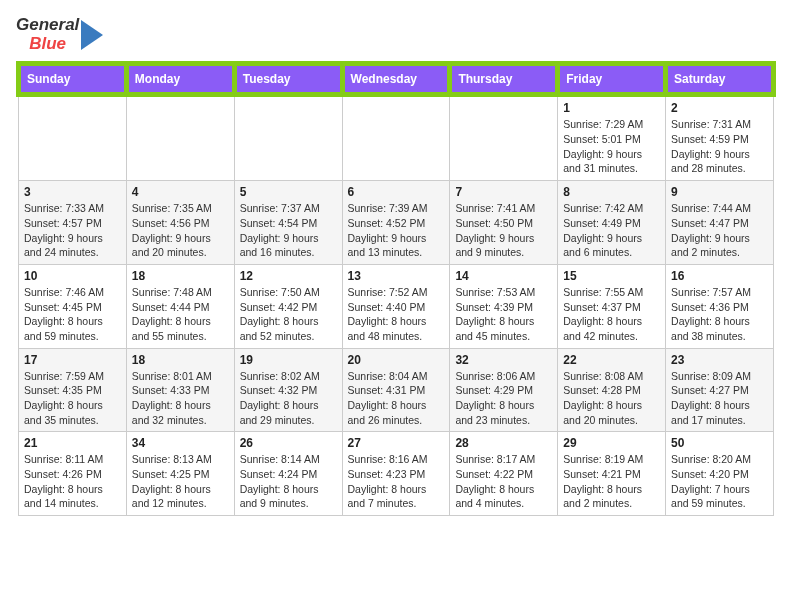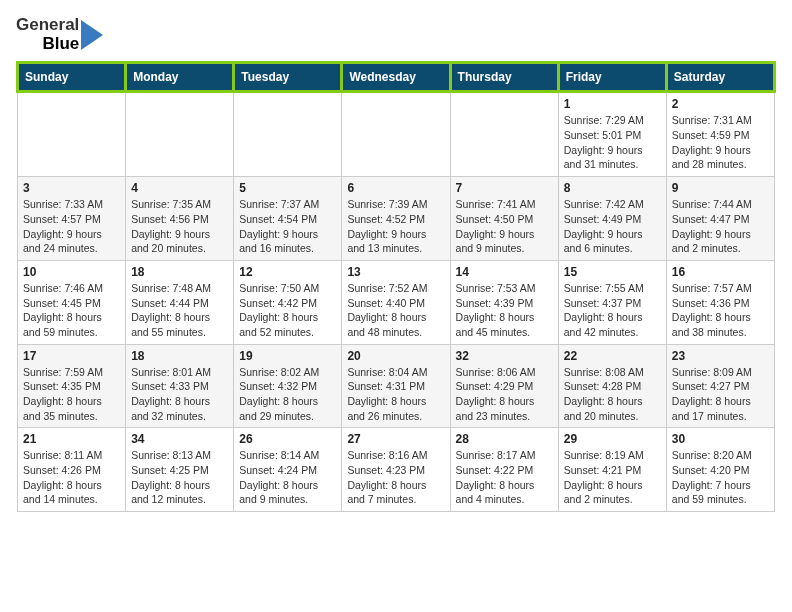--- a/index.html
+++ b/index.html
@@ -91,7 +91,7 @@
 <div class="header">
   <div class="logo">
   <div style="display:flex;align-items:center;gap:0px;">
-    <div style="display:flex;flex-direction:column;align-items:flex-end;">
+    <div style="display:flex;flex-direction:column;align-items:center;font-style:italic;">
       <span style="font-size:17px;font-weight:bold;color:#333;line-height:1.1;">General</span>
       <span style="font-size:17px;font-weight:bold;color:#000000;line-height:1.1;">Blue</span>
     </div>

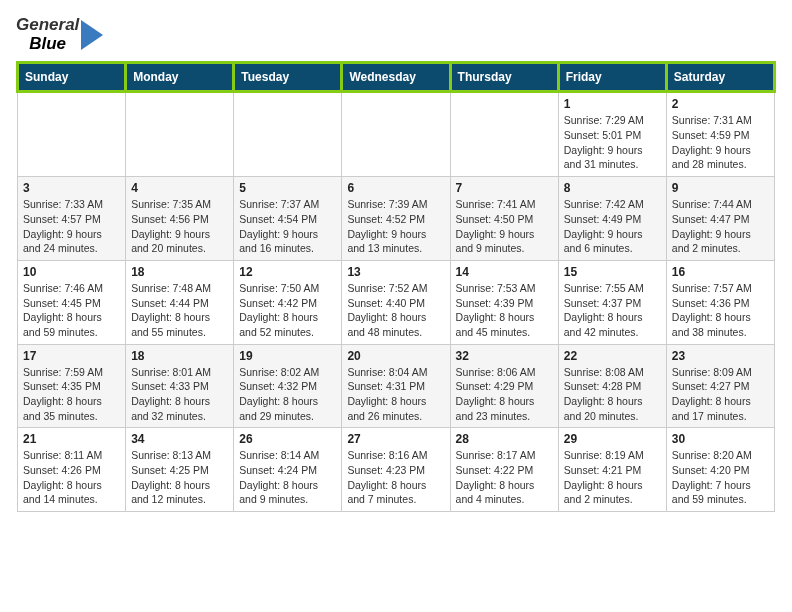--- a/index.html
+++ b/index.html
@@ -93,7 +93,7 @@
   <div style="display:flex;align-items:center;gap:0px;">
     <div style="display:flex;flex-direction:column;align-items:center;font-style:italic;">
       <span style="font-size:17px;font-weight:bold;color:#333;line-height:1.1;">General</span>
-      <span style="font-size:17px;font-weight:bold;color:#000000;line-height:1.1;">Blue</span>
+      <span style="font-size:17px;font-weight:bold;color:#ef4444;line-height:1.1;">Blue</span>
     </div>
     <svg width="22" height="30" viewBox="0 0 22 30" style="margin-left:2px;">
       <polygon points="0,0 22,15 0,30" fill="#3a7bbf"></polygon>

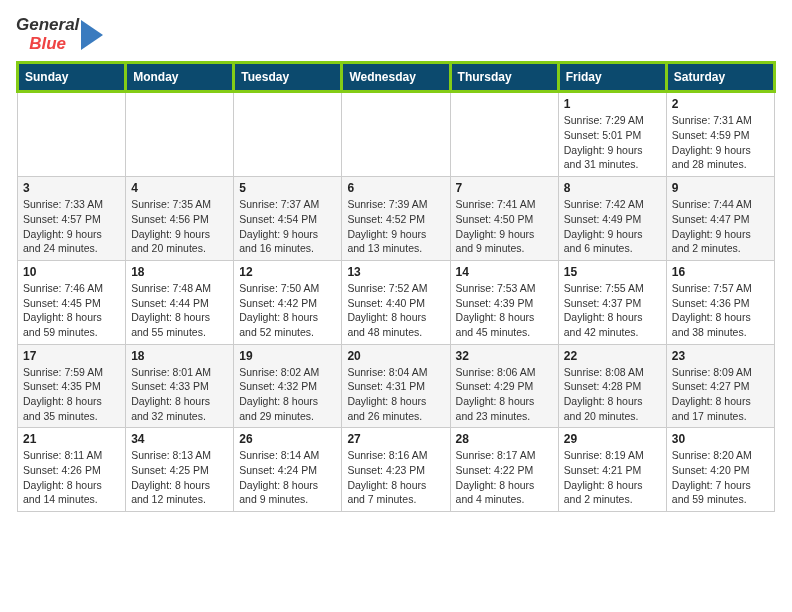--- a/index.html
+++ b/index.html
@@ -41,13 +41,13 @@
       font-size: 11px;
     }
     .calendar th {
-      background: #0c4a6e;
+      background: #8b5cf6;
       color: #fff;
       text-align: left;
       padding: 6px 6px;
       font-size: 12px;
       font-weight: bold;
-      border: 3px solid #84cc16;
+      border: 5px solid #84cc16;
     }
     .calendar td {
       border: 1px solid #ccc;

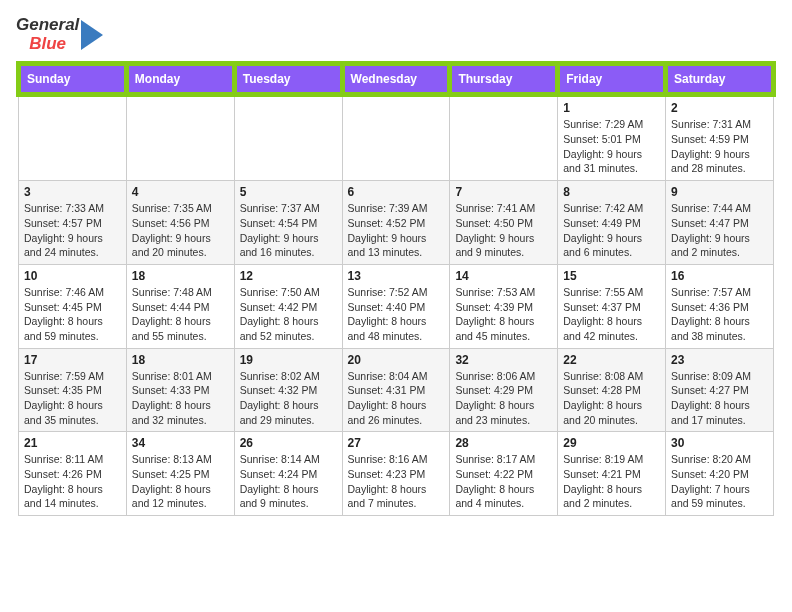--- a/index.html
+++ b/index.html
@@ -250,7 +250,7 @@
           <div class="day-info">Sunrise: 8:19 AM<br>Sunset: 4:21 PM<br>Daylight: 8 hours and 2 minutes.</div>
         </td>
         <td>
-          <span class="day-number">30</span>
+          <span class="day-number">50</span>
           <div class="day-info">Sunrise: 8:20 AM<br>Sunset: 4:20 PM<br>Daylight: 7 hours and 59 minutes.</div>
         </td>
       </tr>

